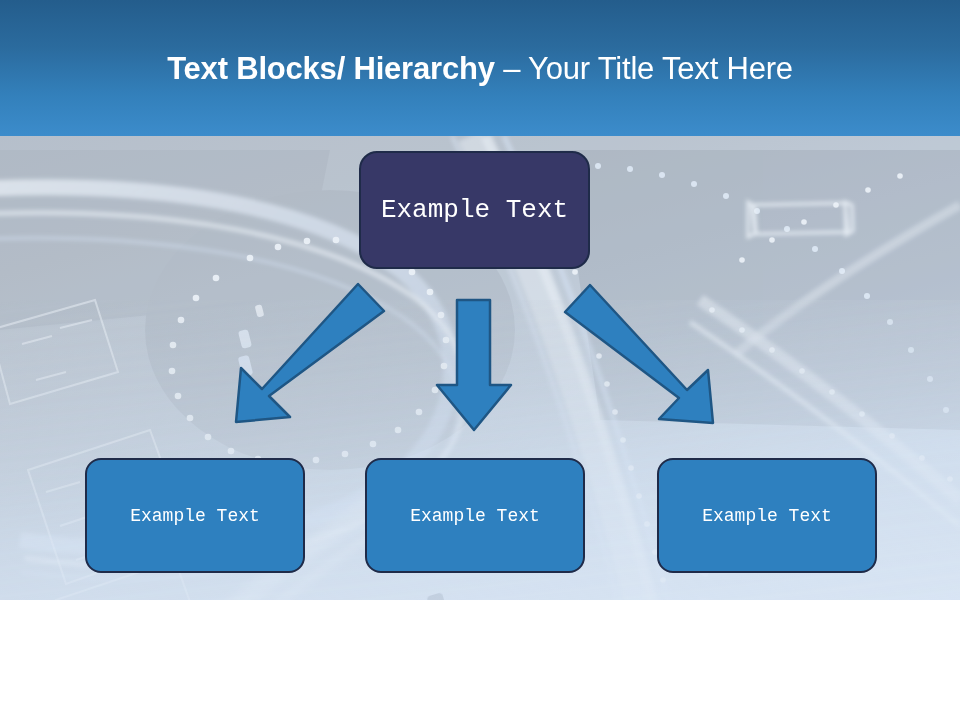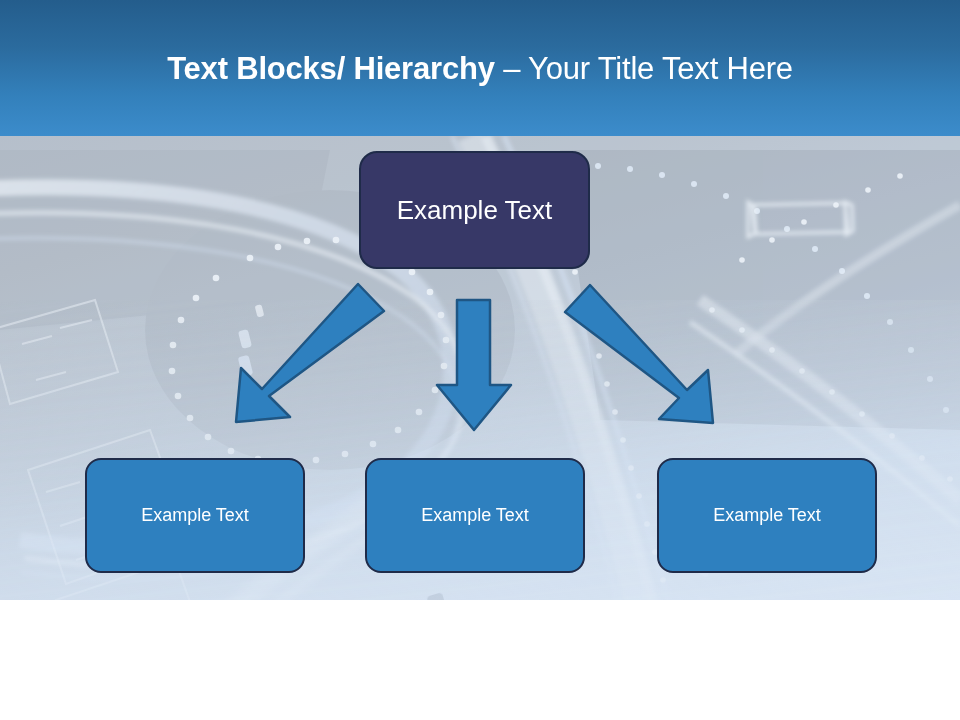--- a/index.html
+++ b/index.html
@@ -68,6 +68,7 @@
     justify-content: center;
     color: #ffffff;
     text-align: right;
+    font-family: Liberation Mono, monospace;
   }
   .node.root {
     left: 359px;

